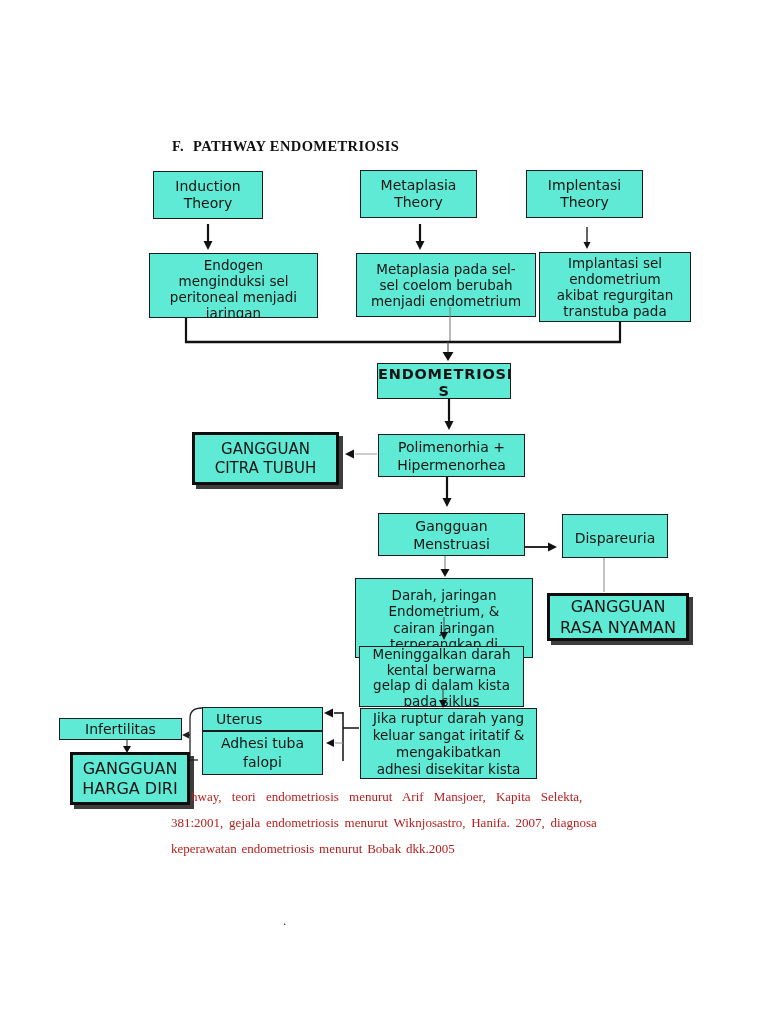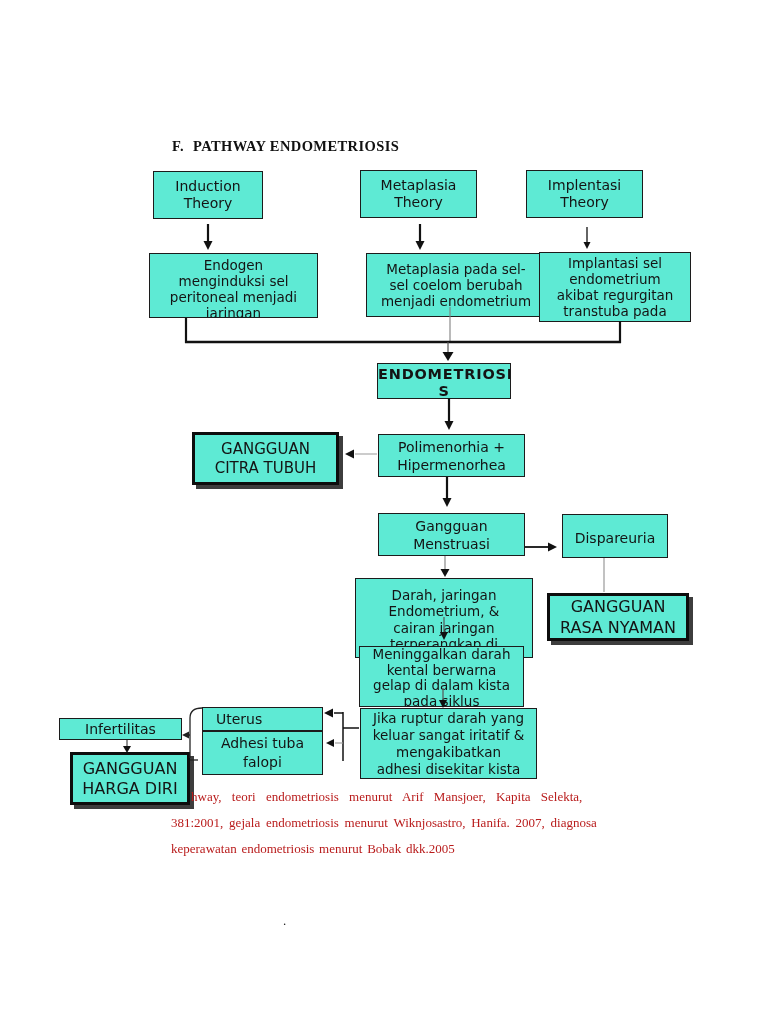--- a/index.html
+++ b/index.html
@@ -53,7 +53,7 @@
 peritoneal menjadi
 jaringan</div>
   </div>
-  <div class="nbox z1" style="left:366px;top:253px;width:180px;height:64px">
+  <div class="nbox z1" style="left:356px;top:253px;width:180px;height:64px">
     <div class="lbl">Metaplasia pada sel-
 sel coelom berubah
 menjadi endometrium</div>

